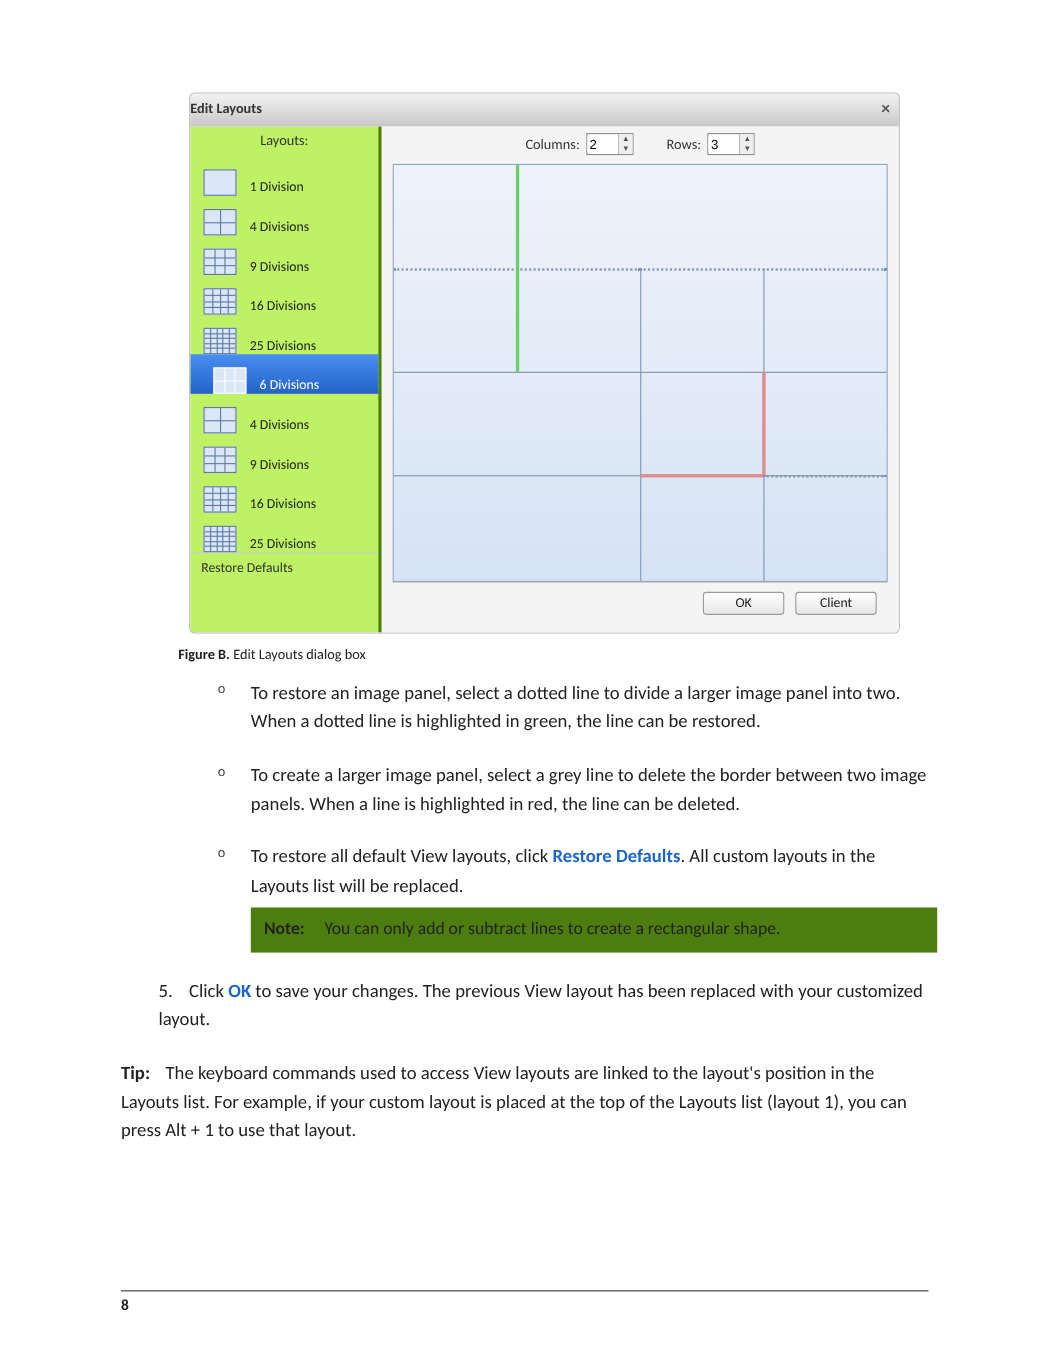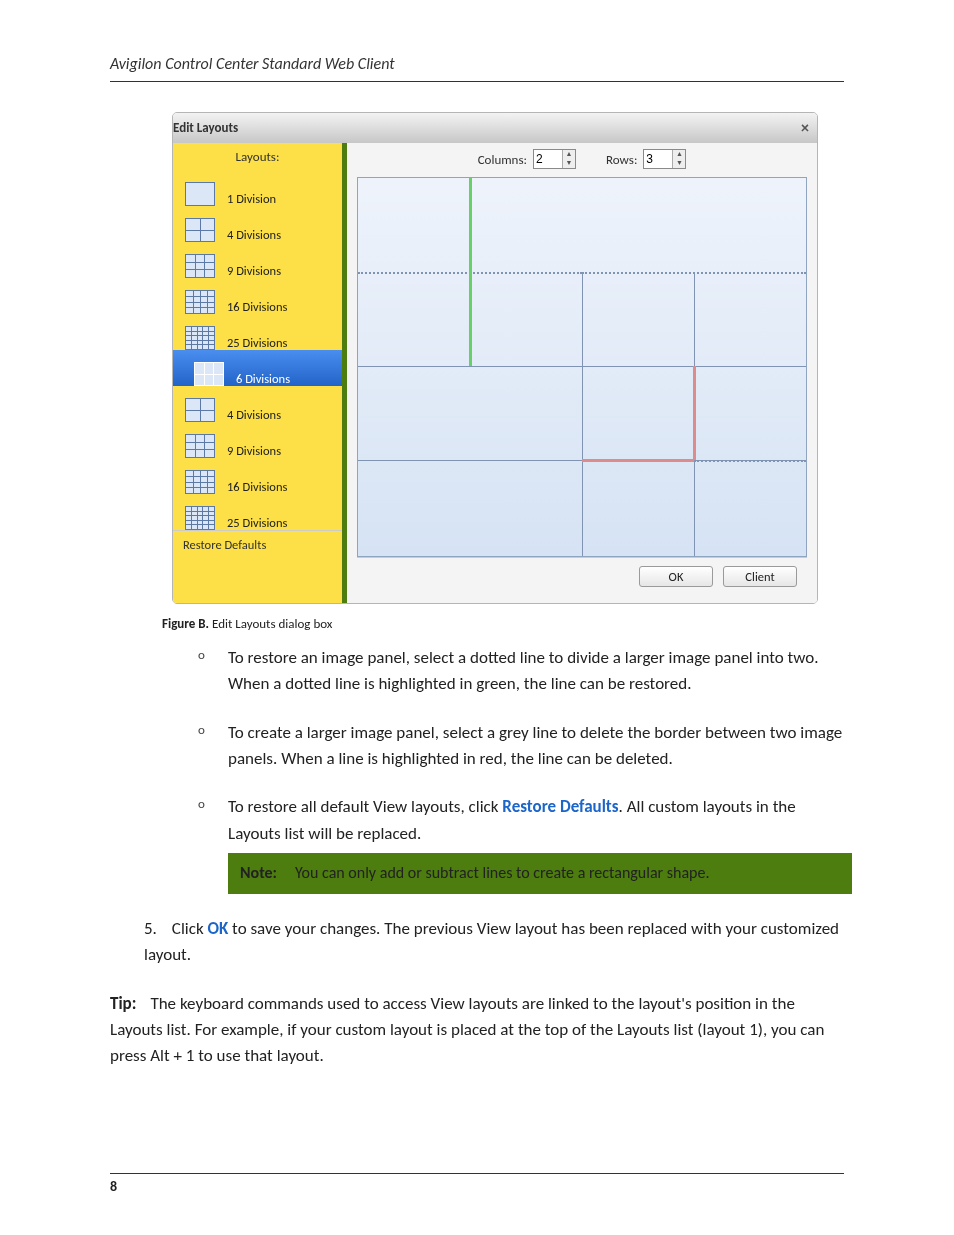--- a/index.html
+++ b/index.html
@@ -67,7 +67,6 @@
 <body>
 <div class="page">
 
-<div class="running-head">Avigilon Control Center Standard Web Client</div>
 
 <div class="figure-wrap">
   <div class="dialog">

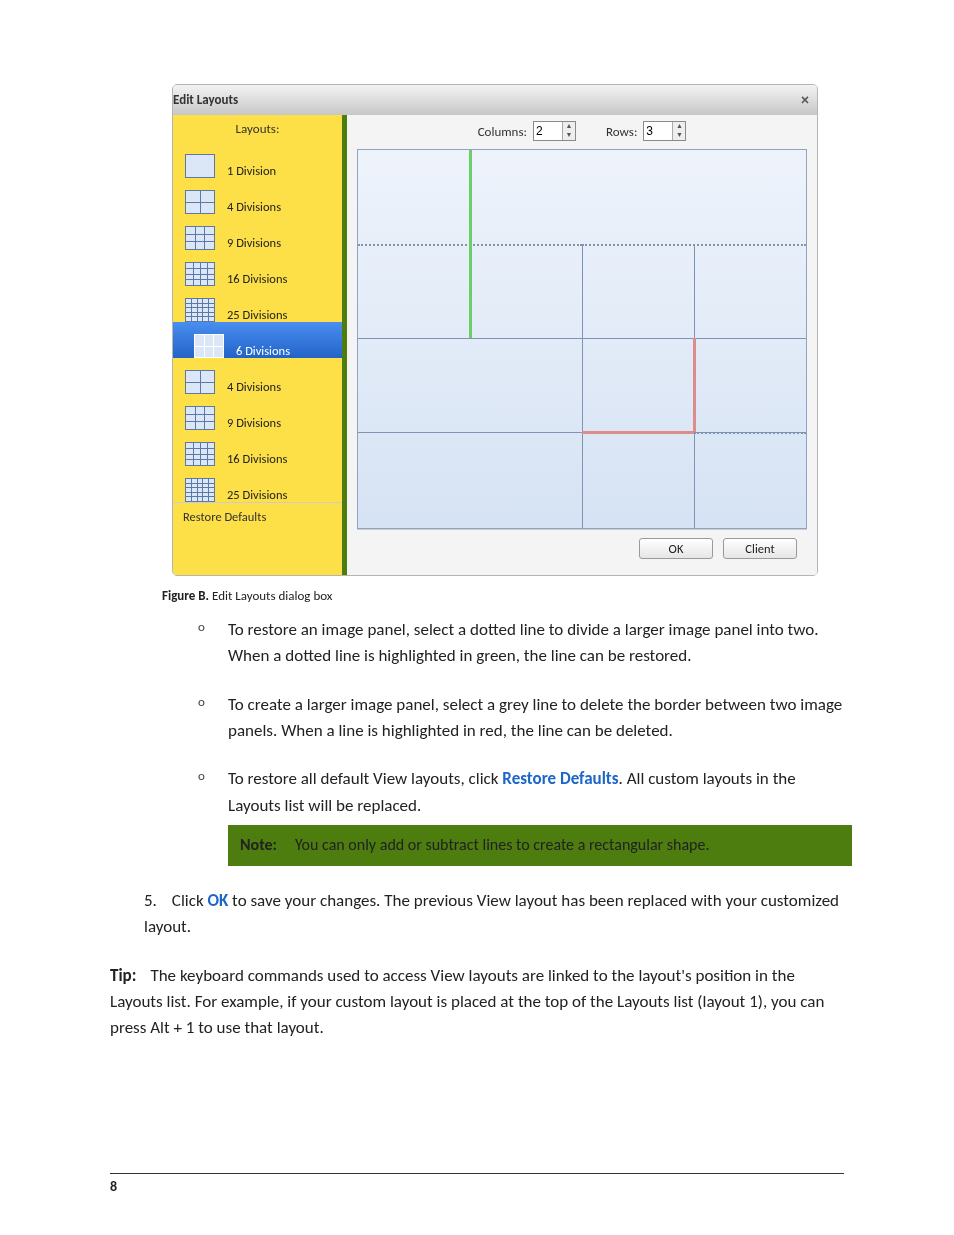--- a/index.html
+++ b/index.html
@@ -14,7 +14,7 @@
   .titlebar .close{position:absolute;right:8px;top:0;font-size:16px;color:#555;font-weight:bold;}
   .dlg-body{display:flex;background:#f4f4f4;}
   
-  .left{width:176px;border-right:5px solid #4d7c0f;background:#fde047;}
+  .left{width:176px;border-right:3px solid #4d7c0f;background:#bef264;}
   .left-head{font-size:13px;text-align:center;padding:6px 0;color:#333;}
   .lay-list{}
   .lay-item{display:flex;align-items:flex-end;height:36px;padding:0 8px 0 12px;font-size:12.5px;color:#222;}

